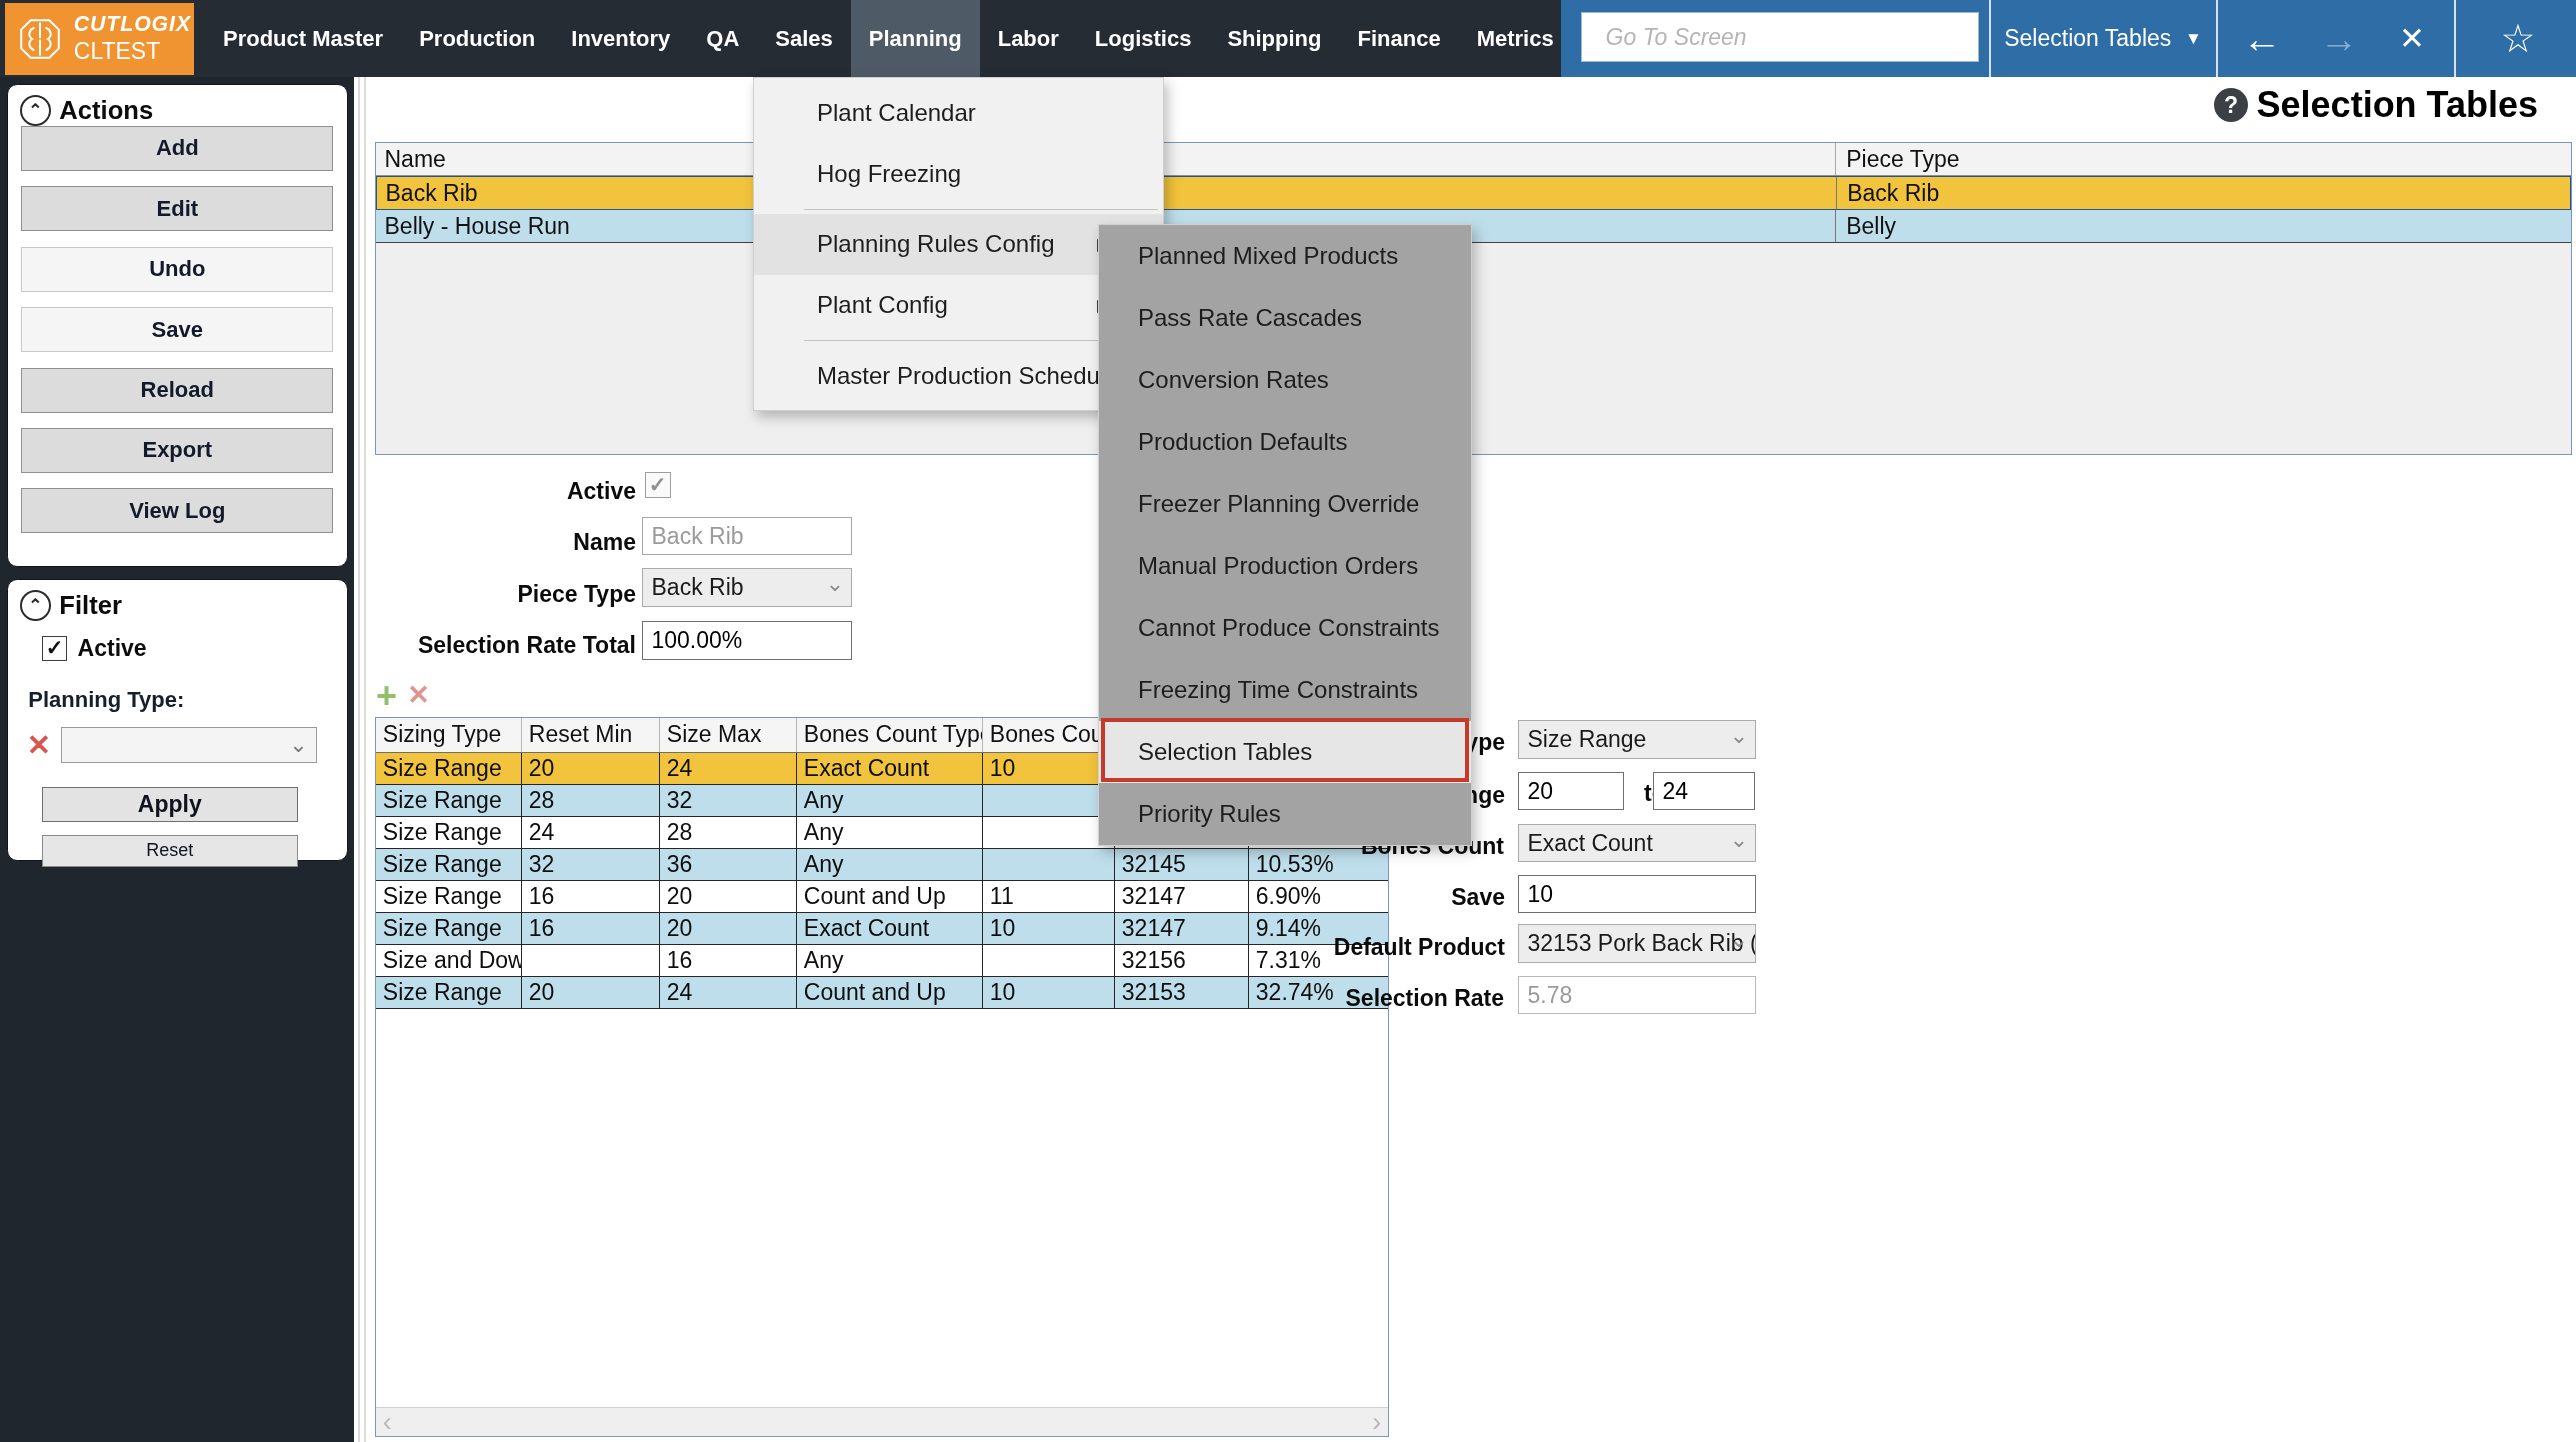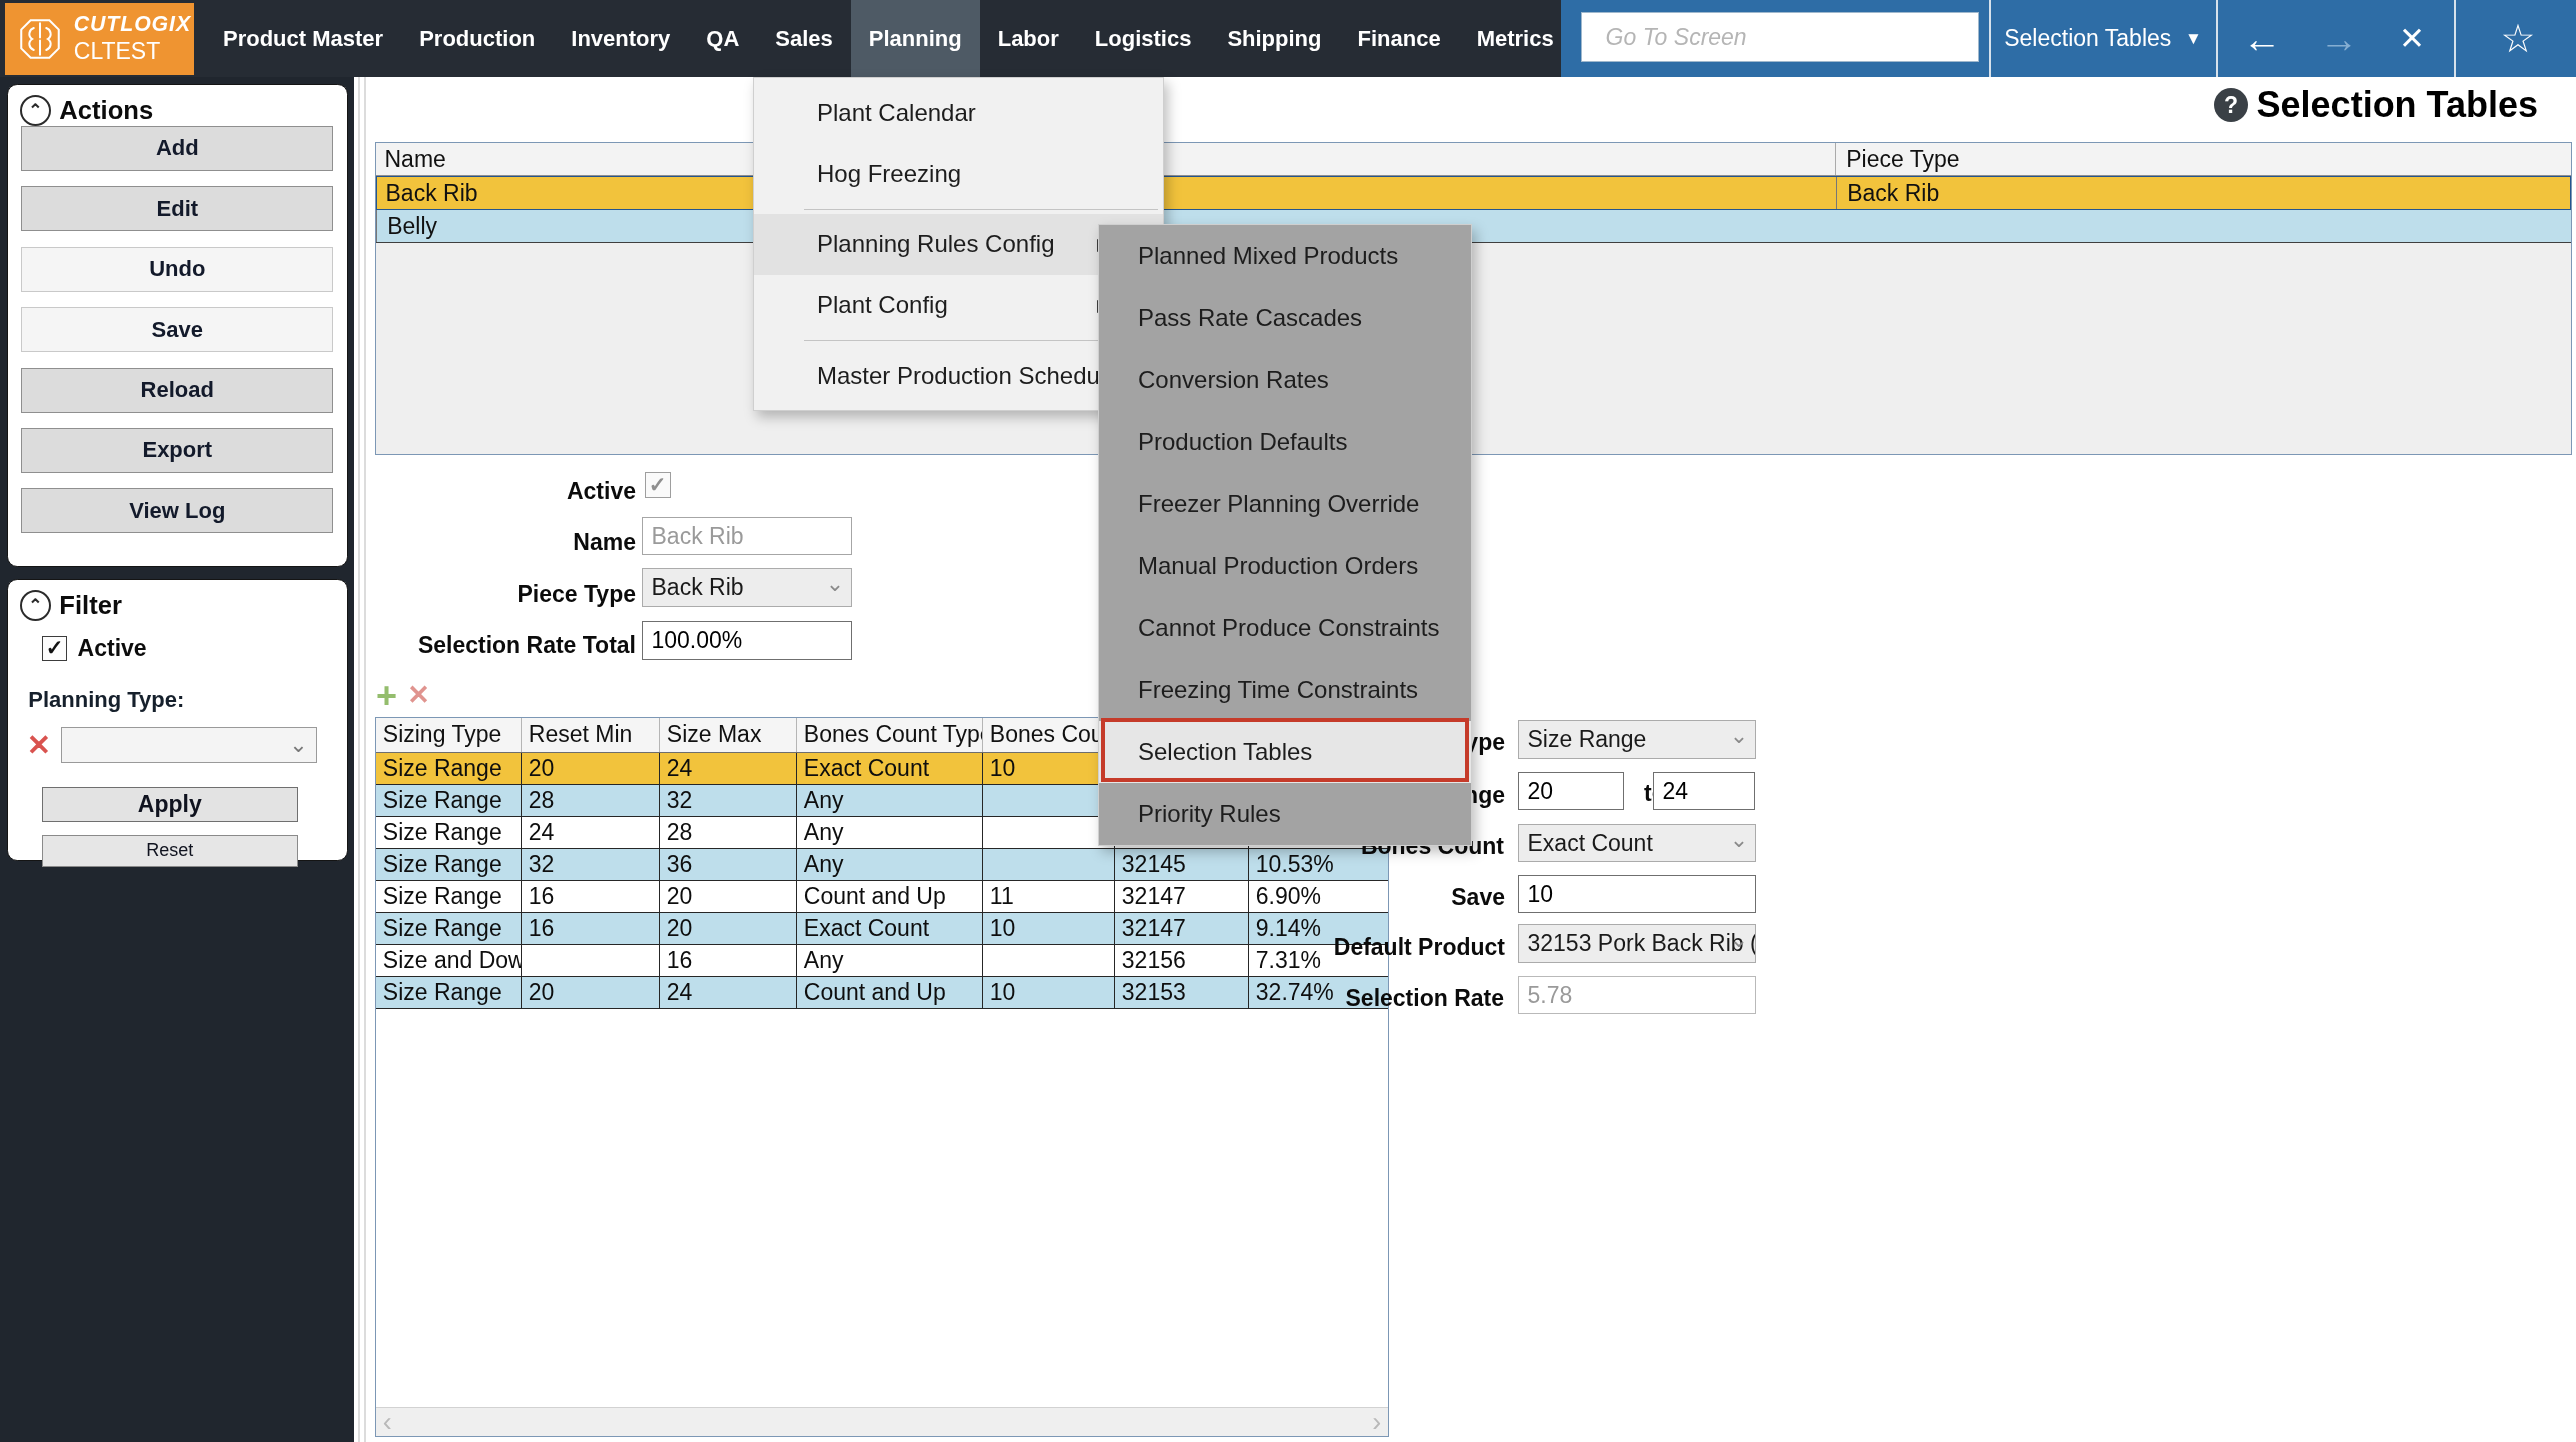--- a/index.html
+++ b/index.html
@@ -215,6 +215,7 @@
           <div class="t-cell-piece">Back Rib</div>
         </div>
         <div class="t-row blue">
+          <div class="t-cell-name">Belly - House Run</div>
           <div class="t-cell-piece">Belly</div>
         </div>
       </div>

